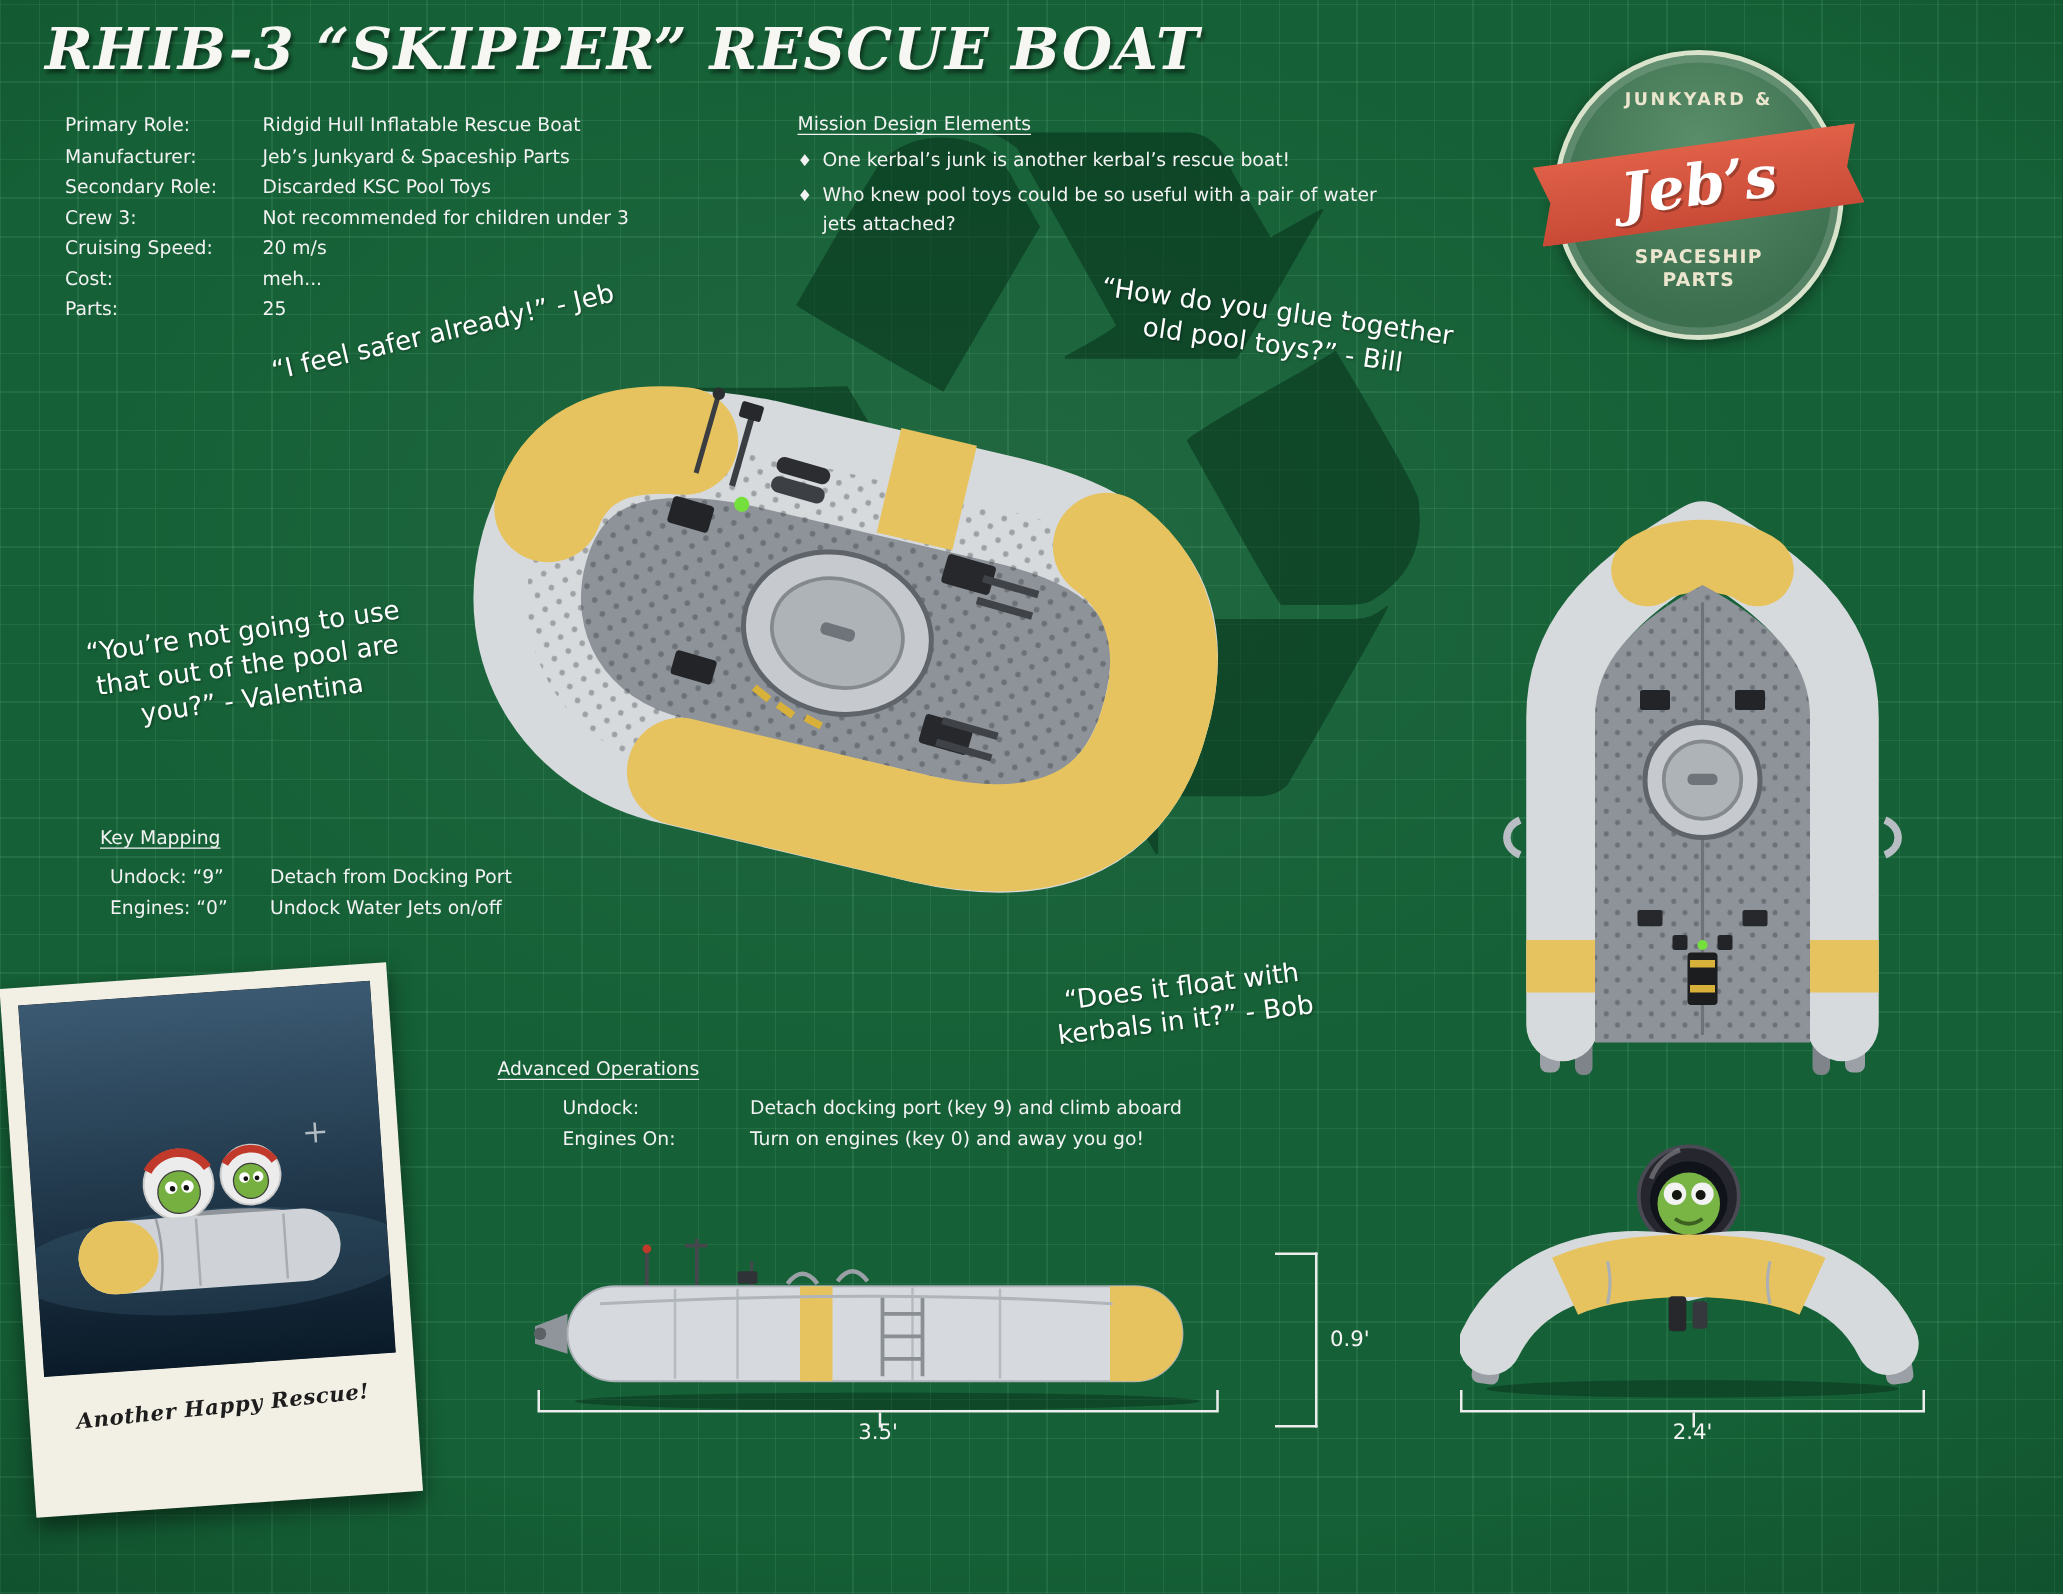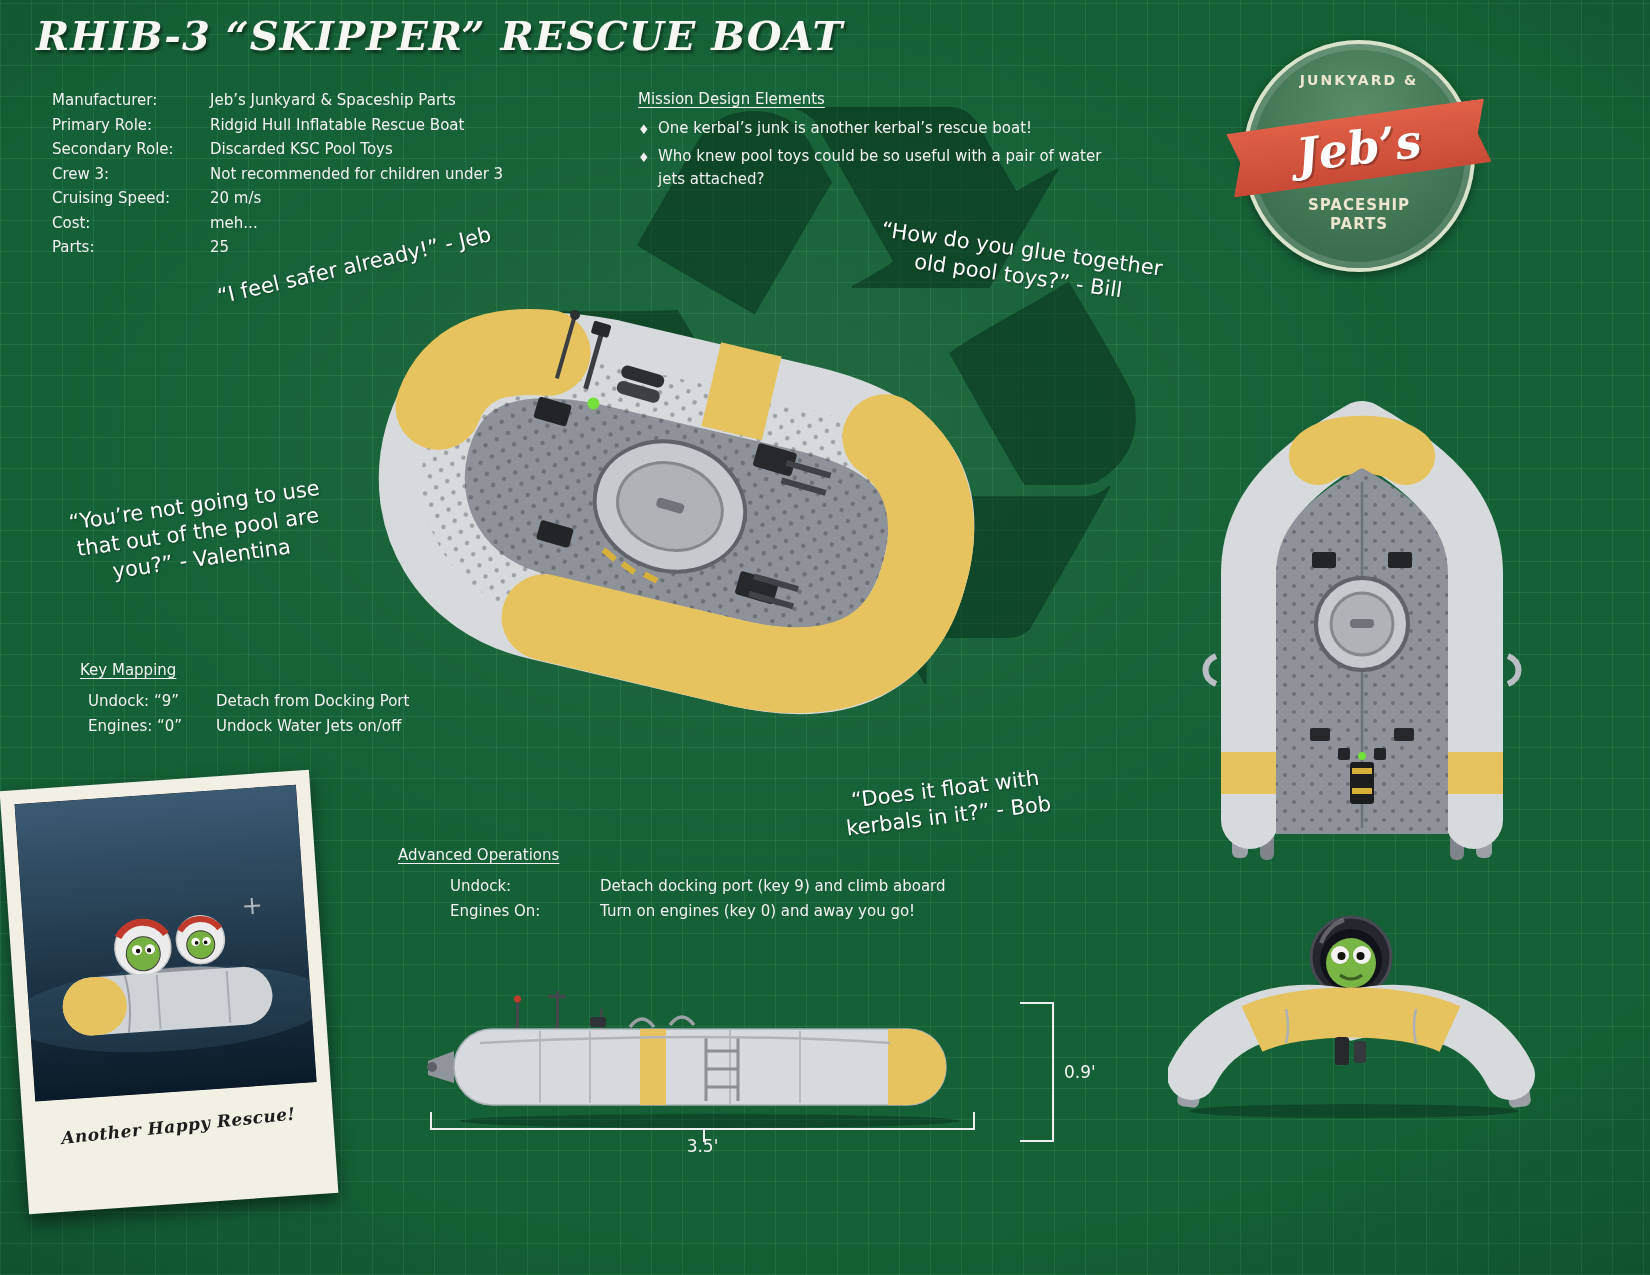--- a/index.html
+++ b/index.html
@@ -19,7 +19,7 @@
   .watermark{position:absolute;left:470px;top:-10px;font-size:820px;line-height:1;
     color:rgba(6,48,26,0.55);user-select:none;}
   .title{left:36px;top:12px;font-family:"DejaVu Serif",serif;font-style:italic;font-weight:700;
-    font-size:40px;letter-spacing:1px;color:#f6f6f2;text-shadow:2px 3px 3px rgba(0,0,0,0.45);white-space:nowrap;}
+    font-size:46px;letter-spacing:1px;color:#f6f6f2;text-shadow:2px 3px 3px rgba(0,0,0,0.45);white-space:nowrap;}
   .spec{left:52px;top:88px;font-size:15px;line-height:24.5px;}
   .spec-row{display:flex;}
   .spec-label{width:158px;flex:0 0 158px;}

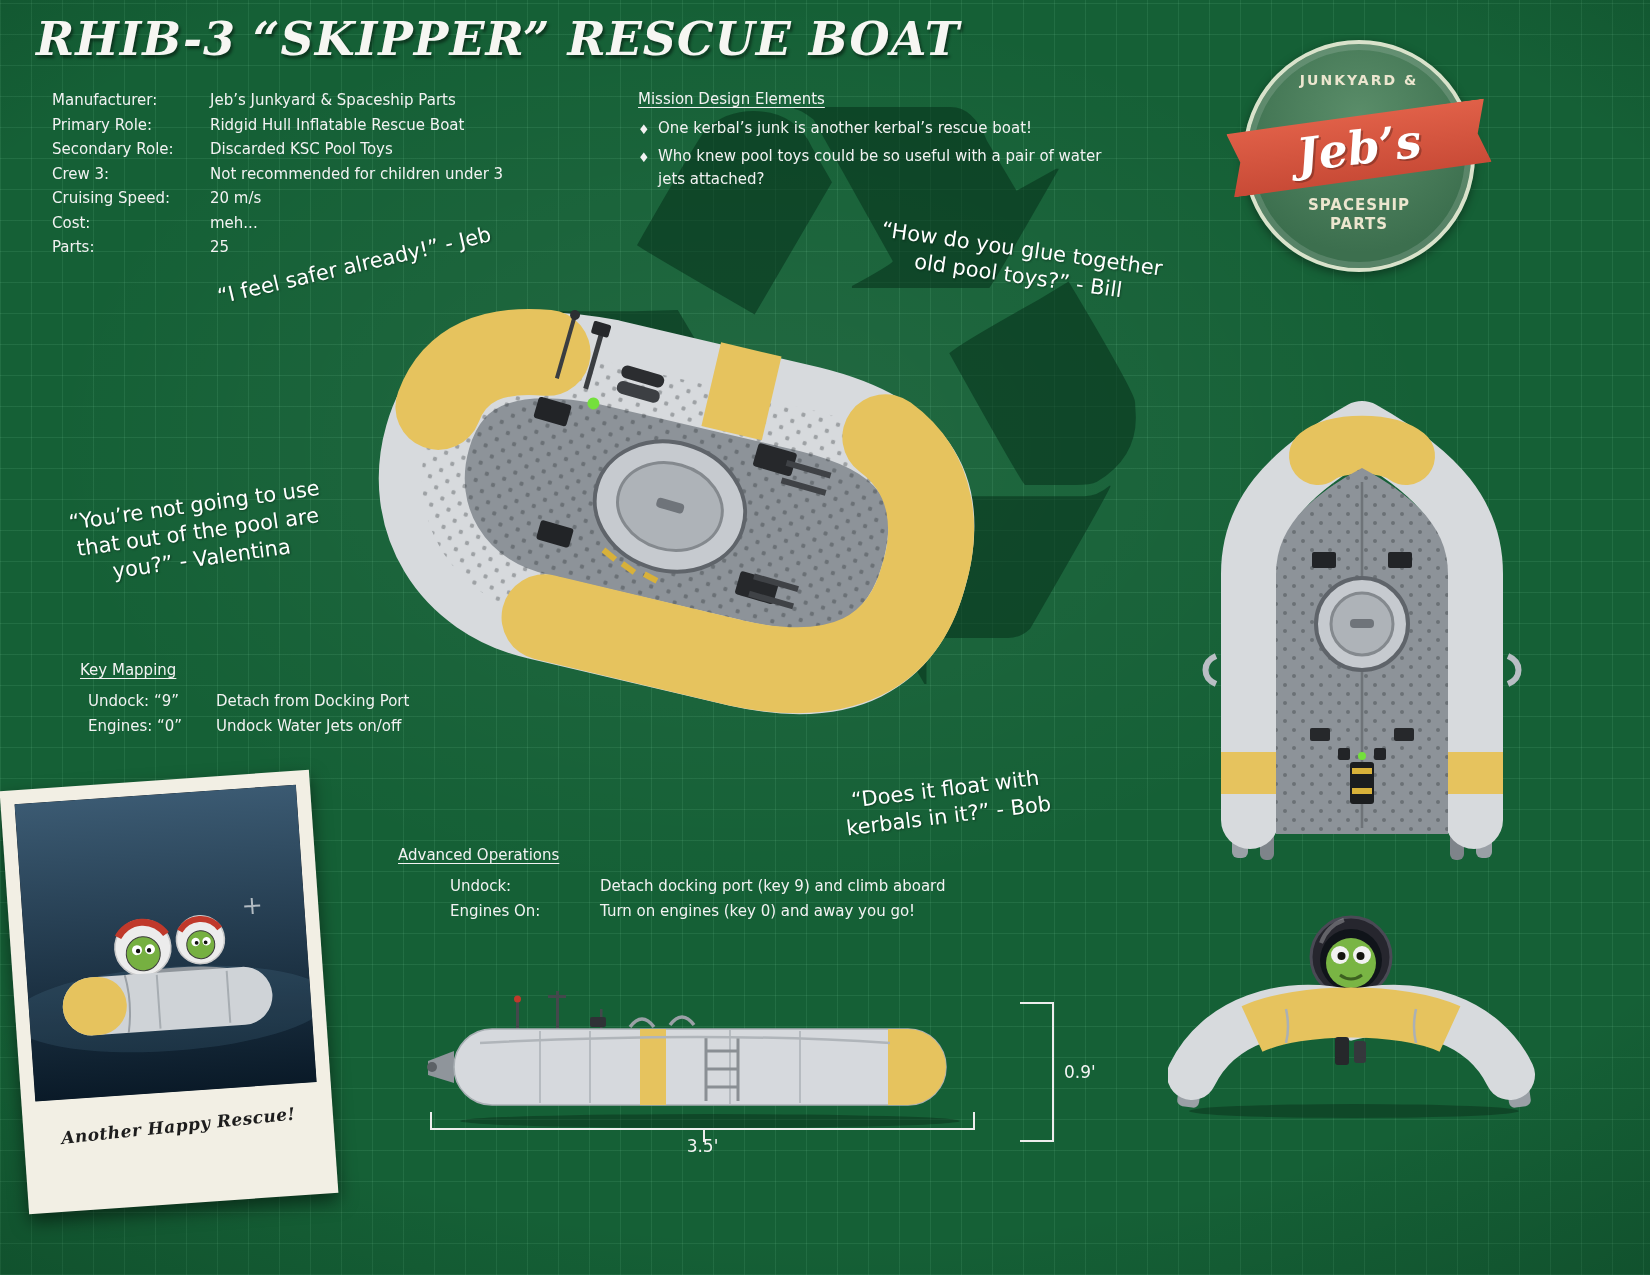--- a/index.html
+++ b/index.html
@@ -82,12 +82,12 @@
 
   <div class="abs spec">
     <div class="spec-row">
+        <span class="spec-label">Primary Role:</span>
+        <span class="spec-value">Ridgid Hull Inflatable Rescue Boat</span>
+      </div>
+    <div class="spec-row">
         <span class="spec-label">Manufacturer:</span>
         <span class="spec-value">Jeb’s Junkyard &amp; Spaceship Parts</span>
-      </div>
-    <div class="spec-row">
-        <span class="spec-label">Primary Role:</span>
-        <span class="spec-value">Ridgid Hull Inflatable Rescue Boat</span>
       </div>
     <div class="spec-row">
         <span class="spec-label">Secondary Role:</span>

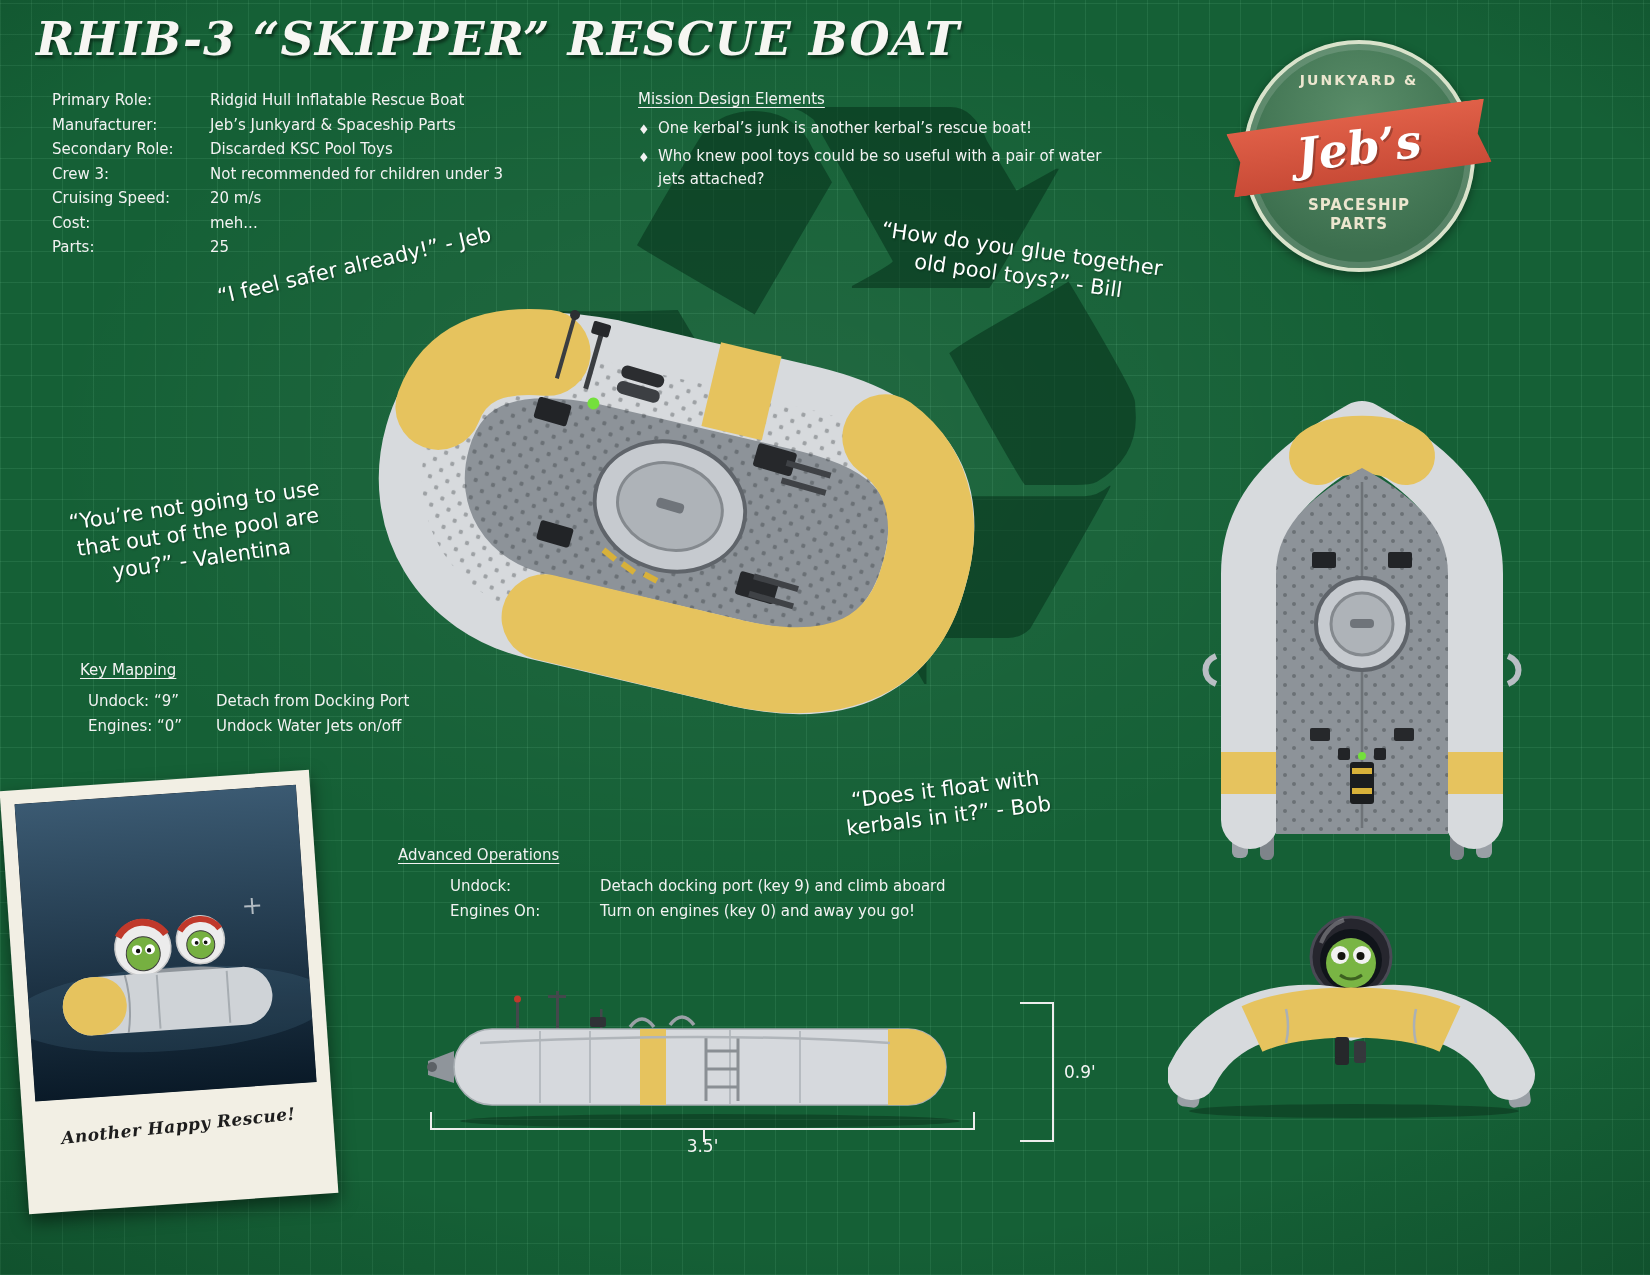--- a/index.html
+++ b/index.html
@@ -343,6 +343,14 @@
     <span class="dim-label">0.9'</span>
   </div>
 
+  <div class="abs dim-h" style="left:1168px;top:1128px;width:372px;">
+    <div class="dim-line">
+      <span class="tick t-left"></span>
+      <span class="tick t-right"></span>
+      <span class="tick t-mid"></span>
+    </div>
+    <div class="dim-label">2.4'</div>
+  </div>
 
 </div>
 

